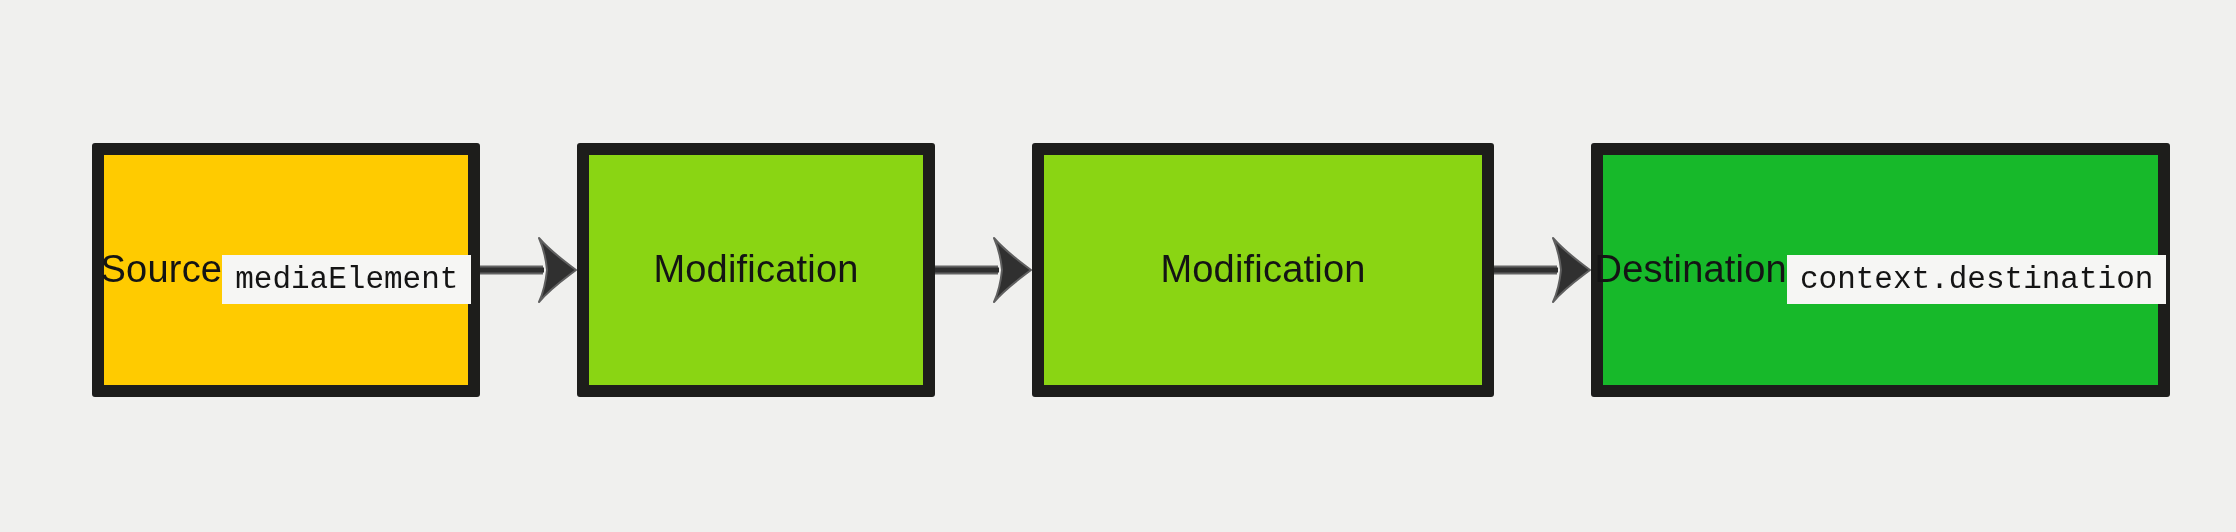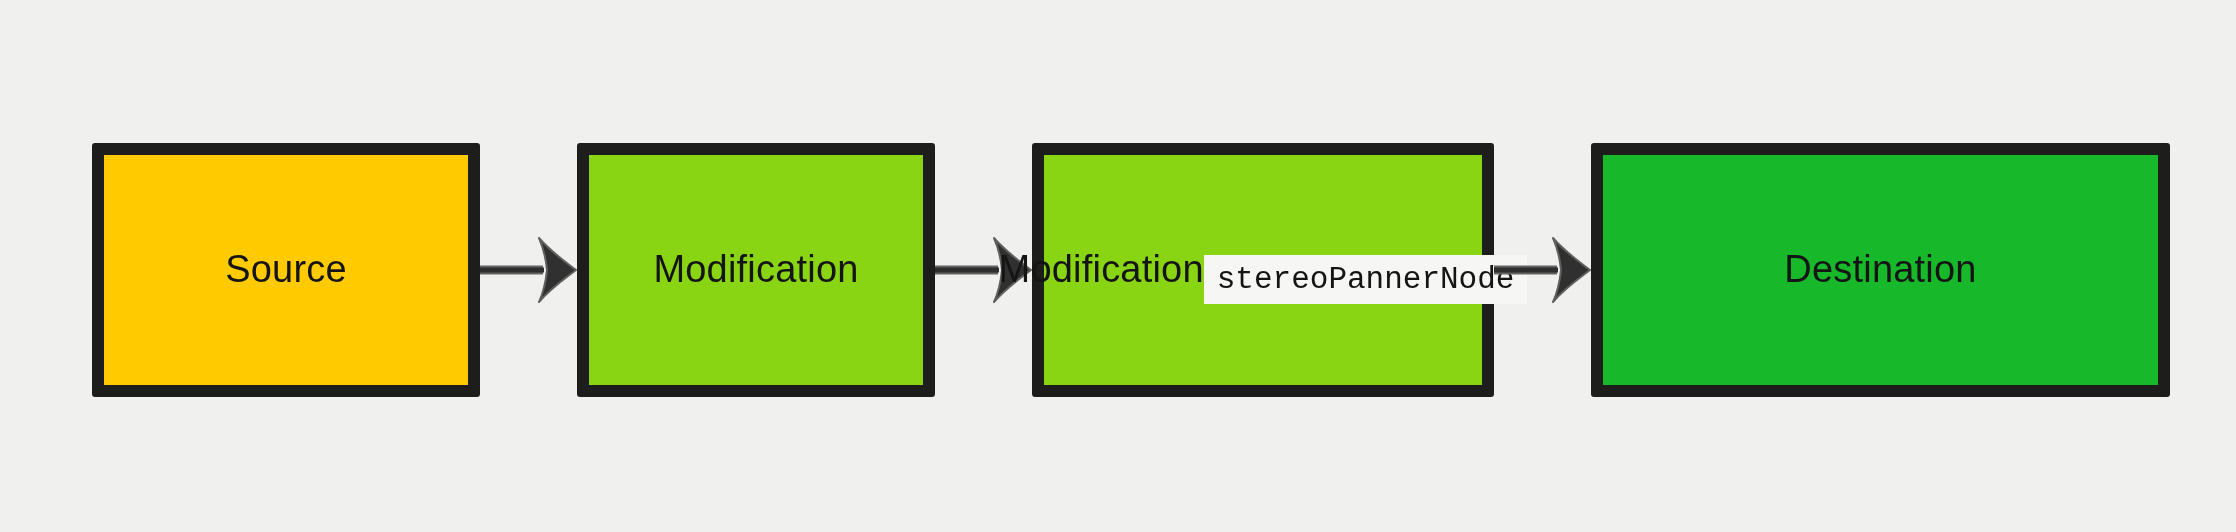--- a/index.html
+++ b/index.html
@@ -61,6 +61,7 @@
     <div class="node n0" style="background-color: rgb(255, 203, 0);">
       <div class="node-col">
         <div class="node-title">Source</div>
+        <code class="node-code">mediaElement</code>
       </div>
     </div>
 

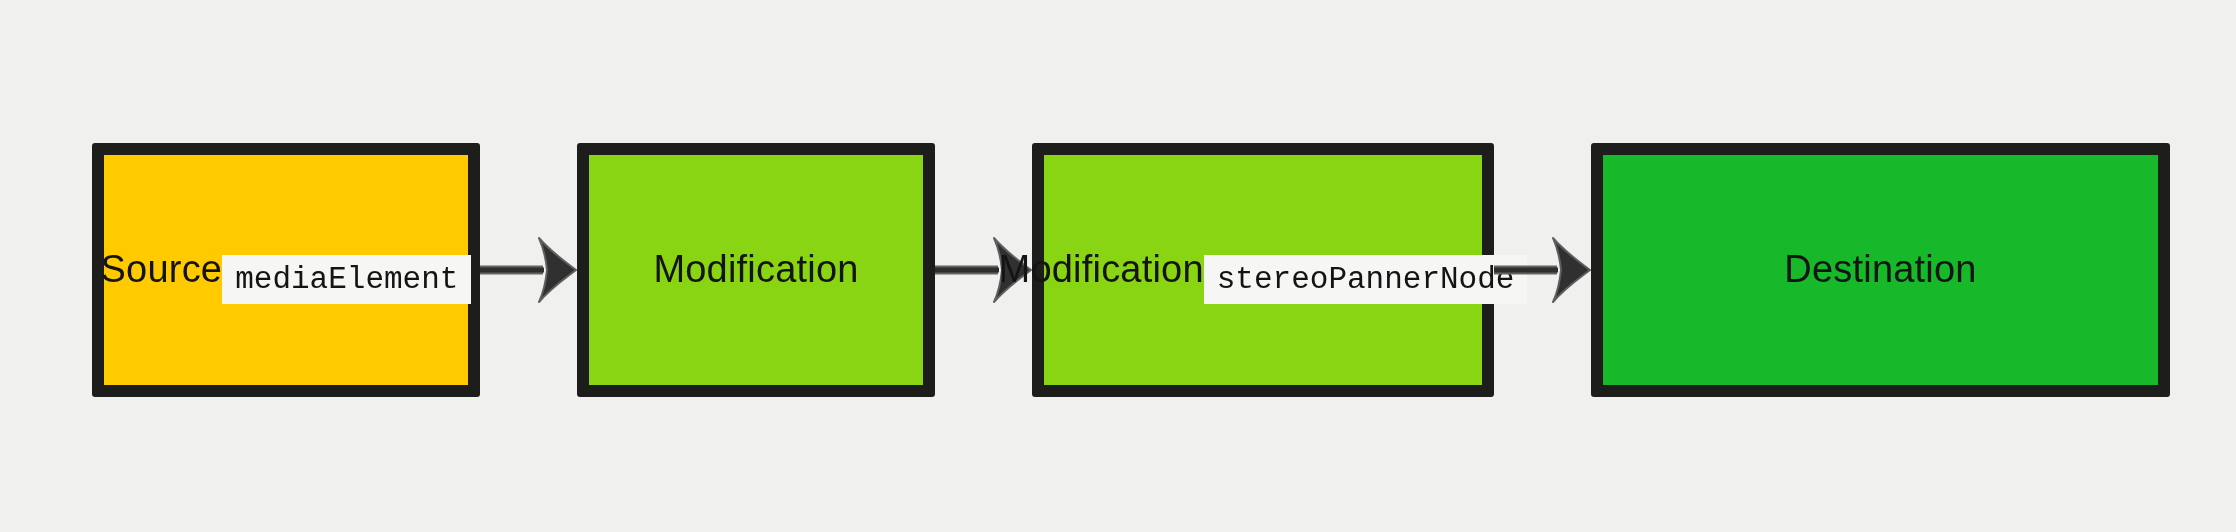--- a/index.html
+++ b/index.html
@@ -86,7 +86,6 @@
     <div class="node n2" style="background-color: rgb(138, 213, 19);">
       <div class="node-col">
         <div class="node-title">Modification</div>
-        <code class="node-code">stereoPannerNode</code>
       </div>
     </div>
 

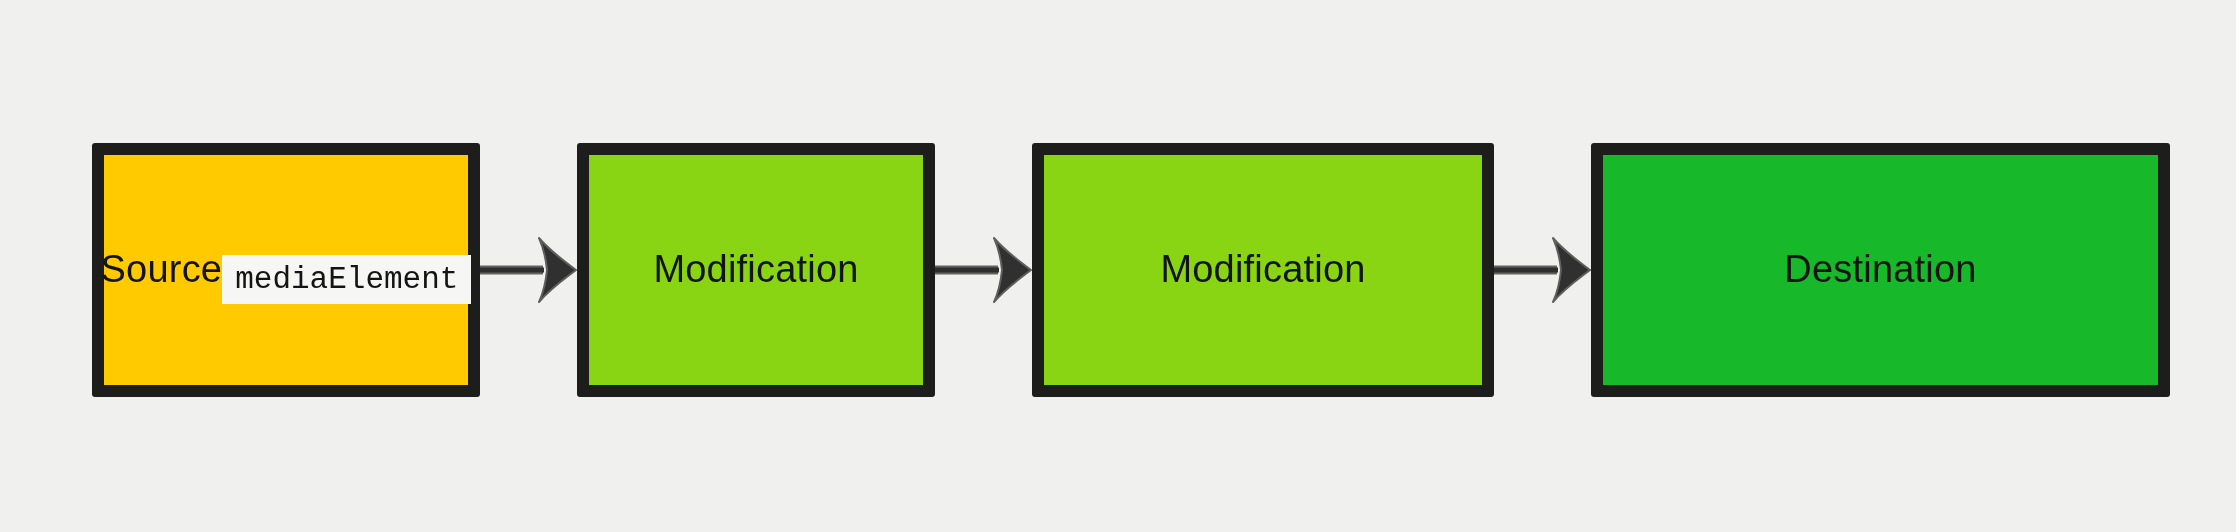--- a/index.html
+++ b/index.html
@@ -98,6 +98,7 @@
     <div class="node n3" style="background-color: rgb(23, 185, 42);">
       <div class="node-col">
         <div class="node-title">Destination</div>
+        <code class="node-code">context.destination</code>
       </div>
     </div>
 

